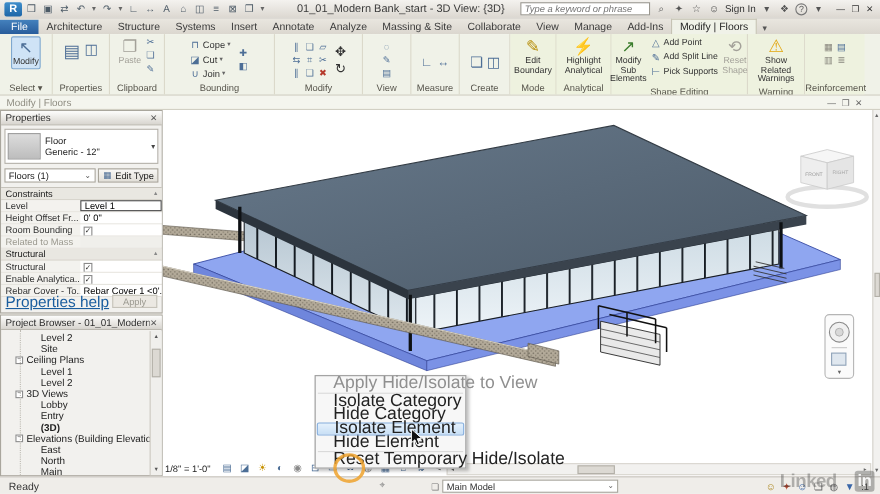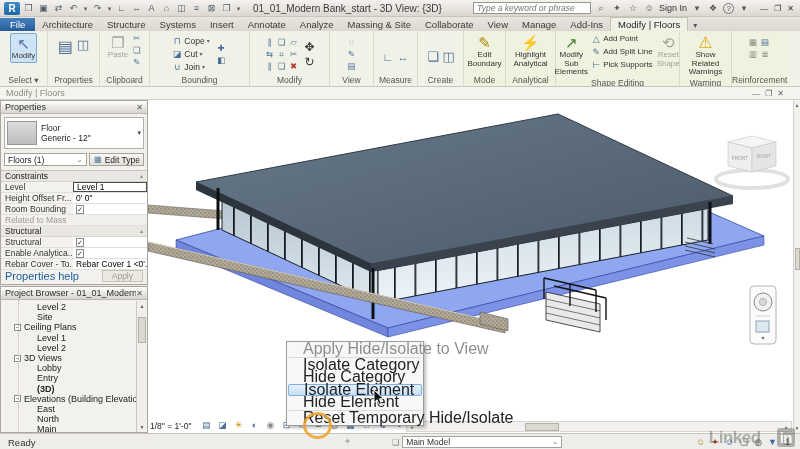--- a/index.html
+++ b/index.html
@@ -11,7 +11,7 @@
   .logo{width:16px;height:13px;background:linear-gradient(#3f8ecb,#1d66a8);color:#fff;font-weight:bold;font-size:10px;line-height:13px;text-align:center;border-radius:2px;flex:none}
   .qi{width:13px;height:13px;line-height:13px;text-align:center;font-size:9px;color:#4c5a66;flex:none}
   .qi.caret{width:7px;font-size:7px;color:#666}
-  .tb-title{font-size:10px;color:#3a3a3a;margin-left:9px;white-space:nowrap}
+  .tb-title{font-size:10px;color:#3a3a3a;margin-left:26px;white-space:nowrap}
   .infocenter{margin-left:auto;display:flex;align-items:center;gap:4px}
   .search{width:118px;height:12px;border:1px solid #9a978f;background:#fff;font-size:8.5px;font-style:italic;padding:0 3px;font-family:"Liberation Sans",sans-serif}
   .ii{font-size:9px;color:#555;width:12px;text-align:center}

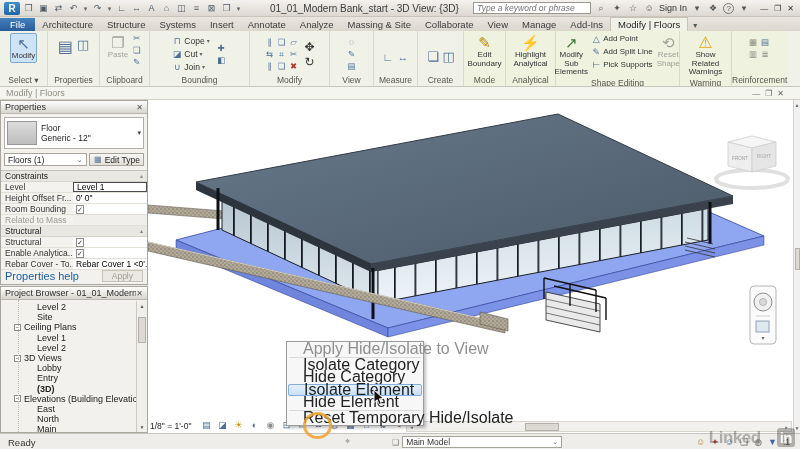--- a/index.html
+++ b/index.html
@@ -77,7 +77,7 @@
   .prow.dim .lab{color:#9b998f}
   .prow.dim .val{background:#f0efeb}
   .helprow{position:absolute;bottom:2px;left:0;width:100%;display:flex;justify-content:space-between;align-items:center;padding:0 4px}
-  .phelp{font-size:11px;color:#1a5d9e;}
+  .phelp{font-size:14px;color:#1a5d9e;text-decoration:underline}
   .apply{font-size:8.5px;color:#9c9a91;border:1px solid #c5c2b9;background:#ebe8e2;padding:0 9px;height:12px;line-height:11px}
   .browser{top:186px;height:147px}
   .tree{position:relative;padding-top:2px;font-size:9px;height:132px;overflow:hidden}

